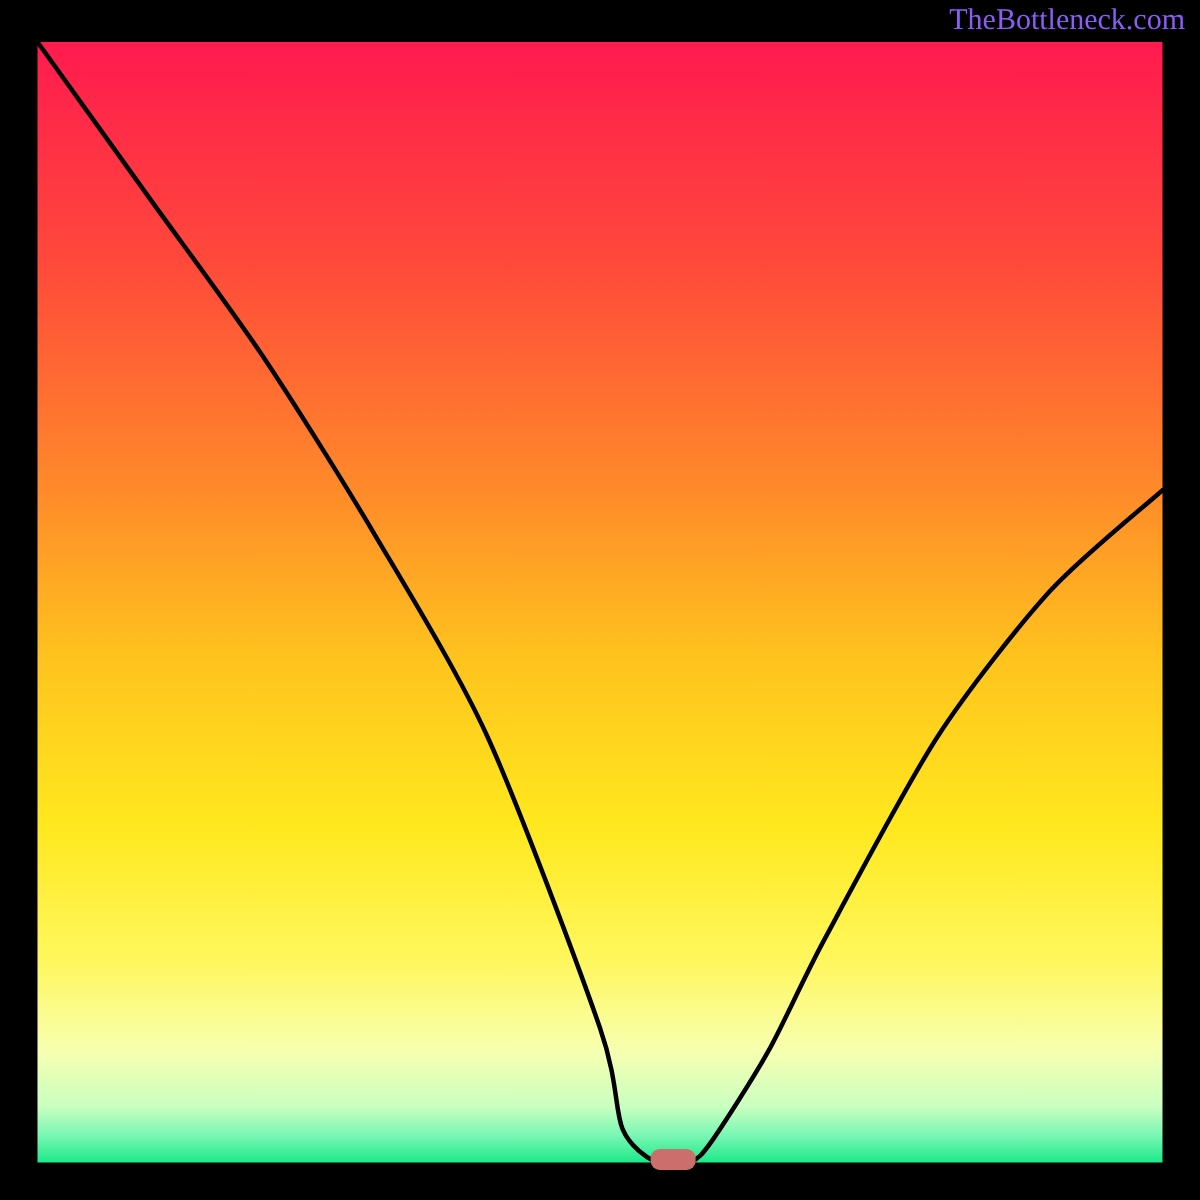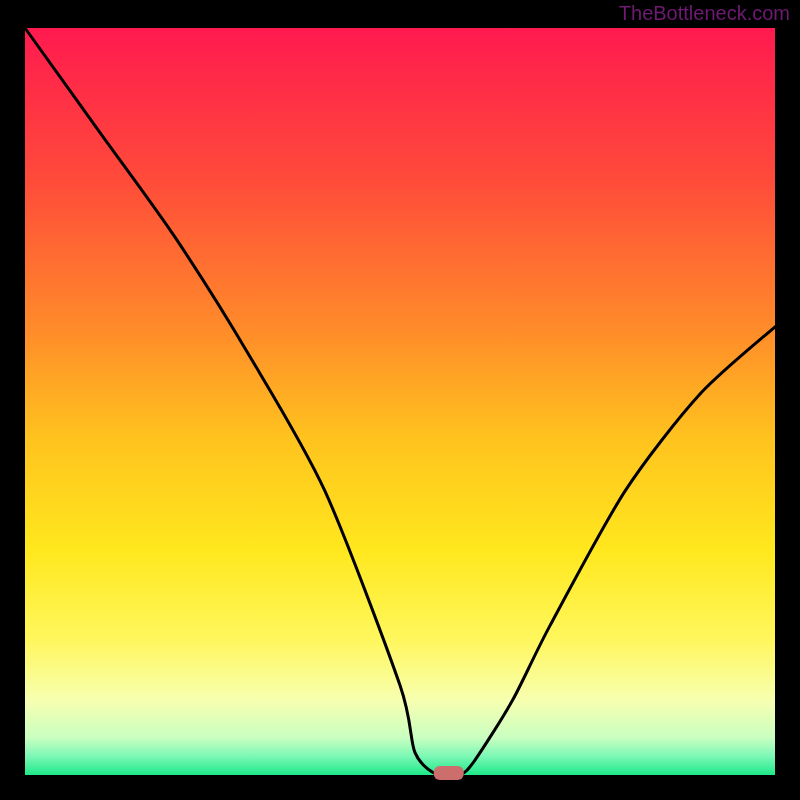--- a/index.html
+++ b/index.html
@@ -18,8 +18,8 @@
     top: 2px;
     right: 10px;
     font-size: 20px;
-    color: #701a75;
-    font-family: Liberation Sans, sans-serif;
+    color: #8b5cf6;
+    font-family: Liberation Serif, serif;
     z-index: 10;
   }
   svg {

